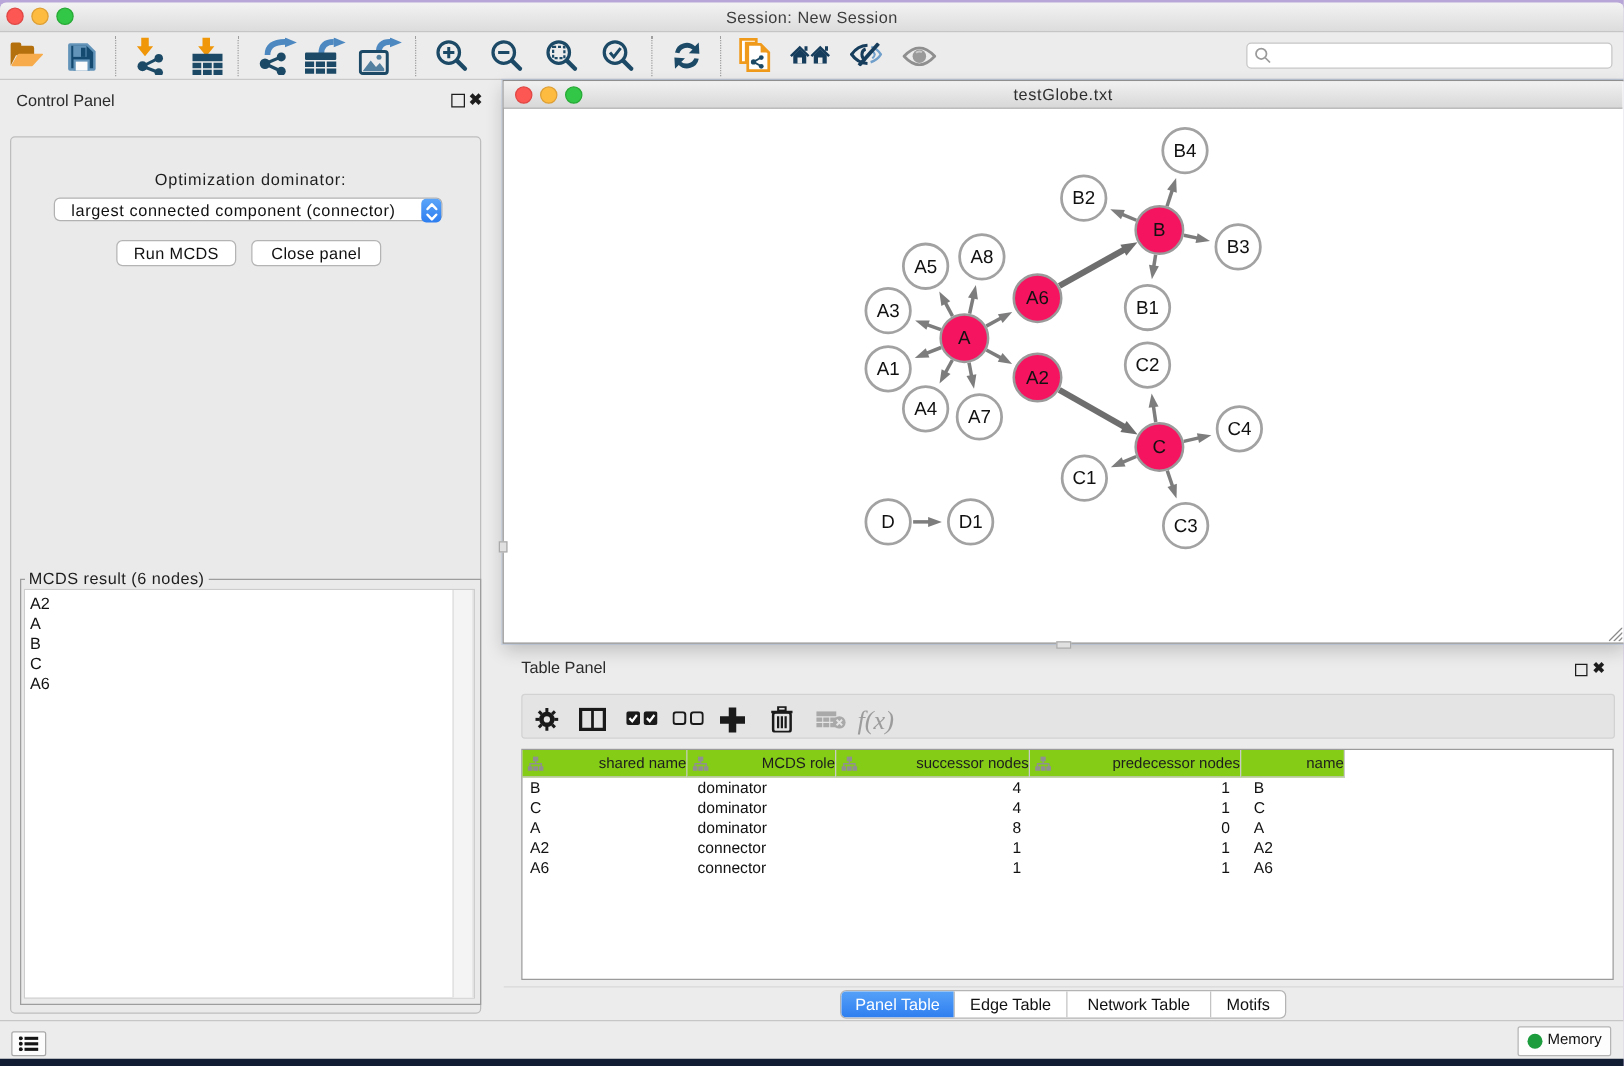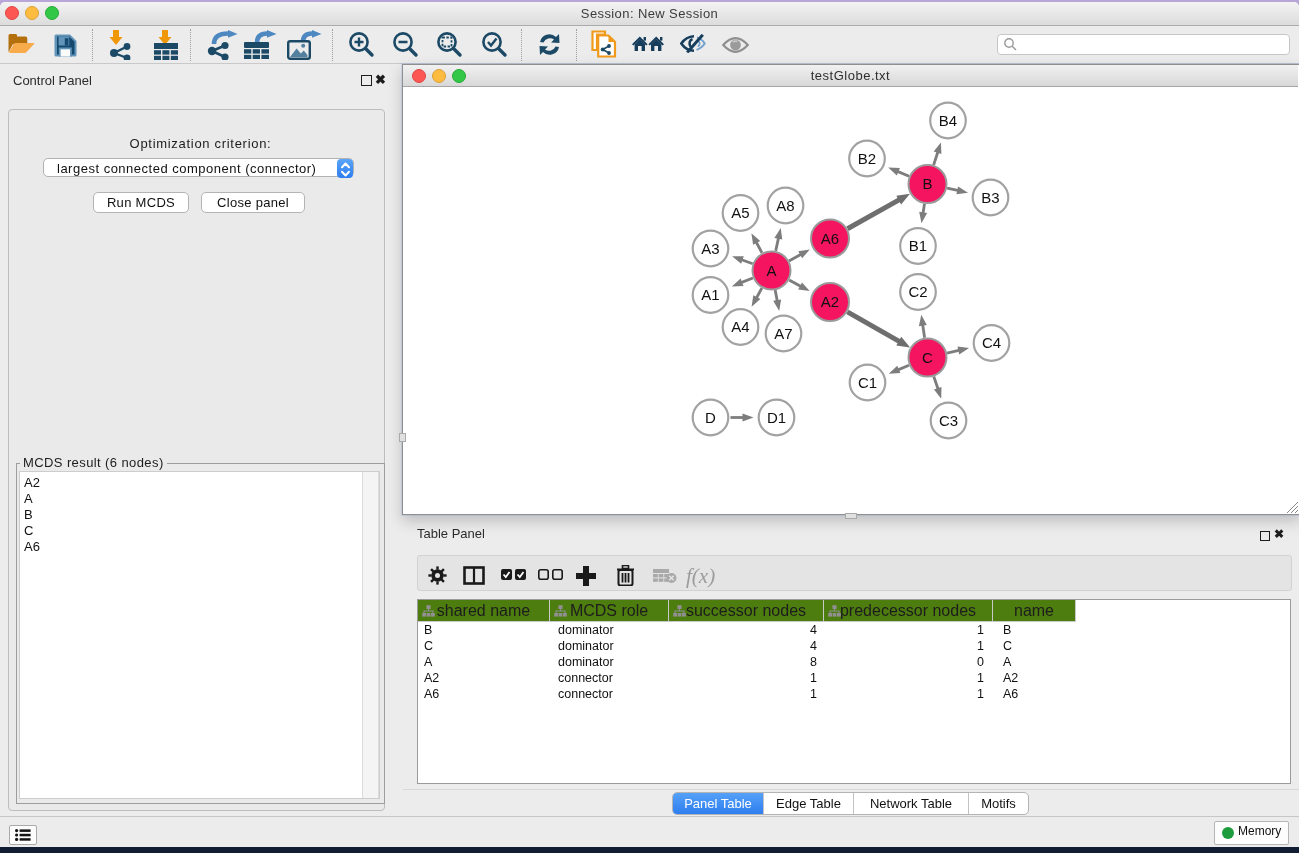--- a/index.html
+++ b/index.html
@@ -210,7 +210,7 @@
   <div class="abs" style="left:361px;top:73px;width:9px;height:9px;border:1.5px solid #1d1d1d"></div>
   <div class="abs wicon" style="left:375px;top:70px">✖</div>
   <div class="abs" id="cp-pane"></div>
-  <div class="abs" id="optlabel">Optimization criterion:</div>
+  <div class="abs" id="optlabel">Optimization dominator:</div>
   <div class="abs" id="combo">largest connected component (connector)</div>
   <div class="abs" id="combobtn">
     <svg width="17" height="21" viewBox="0 0 17 21">

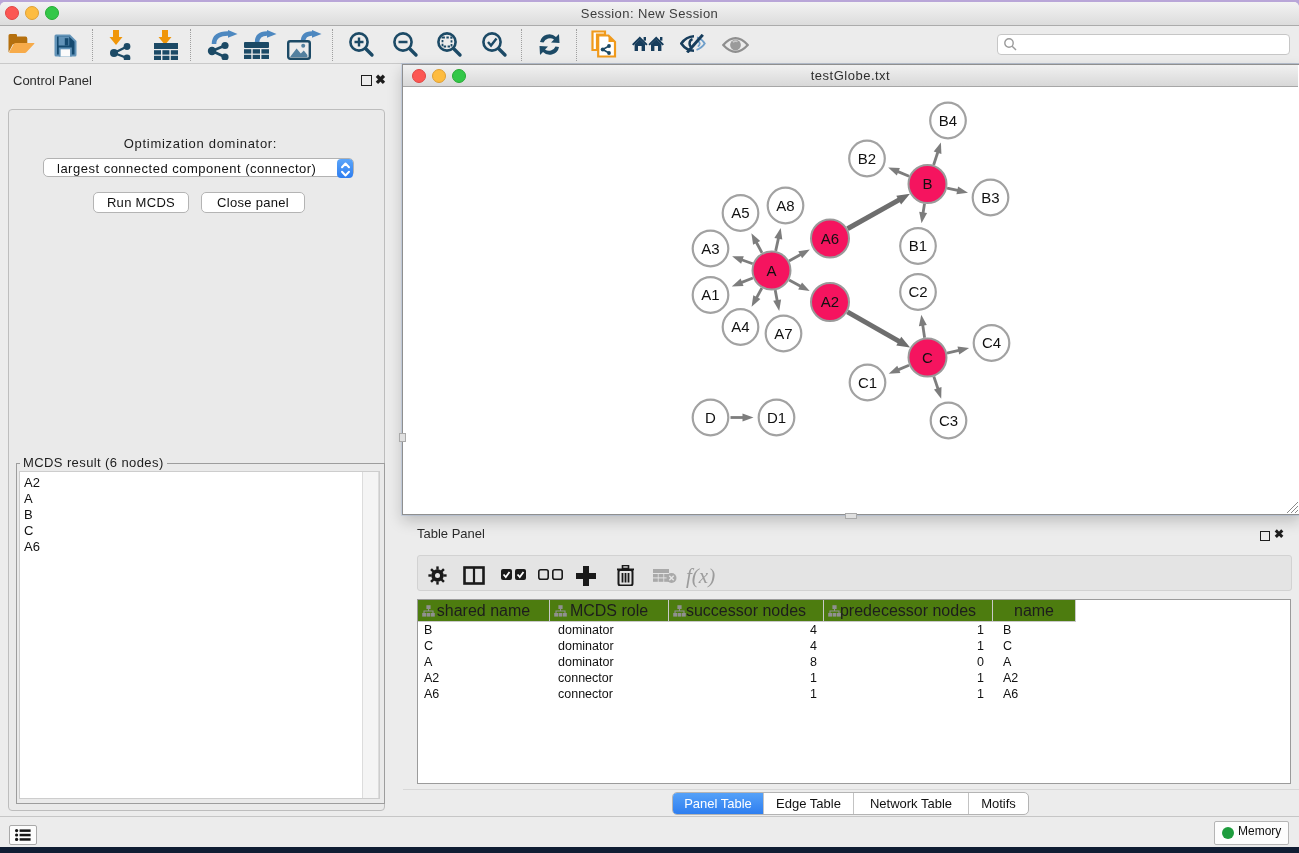--- a/index.html
+++ b/index.html
@@ -54,9 +54,9 @@
               border:1px solid #d2d2d2;border-radius:3px}
   #ntable{left:417px;top:597px;width:872px;height:183px;background:#fff;
           border:1px solid #9b9b9b}
-  .th{top:0;height:21px;background:#4d7c0f;border-right:1px solid #c9c9c9;
-      border-bottom:1px solid #c9c9c9;font-size:16px;color:#1d1d1d;
-      text-align:center;line-height:21px}
+  .th{top:0;height:21px;background:#84cc16;border-right:1px solid #c9c9c9;
+      border-bottom:1px solid #c9c9c9;font-size:12px;color:#1d1d1d;
+      text-align:right;line-height:21px}
   .td{font-size:12.5px;color:#111;height:16px;line-height:16px}
   
   #statusbar{left:0;top:814px;width:1299px;height:31px;background:#ececec;

